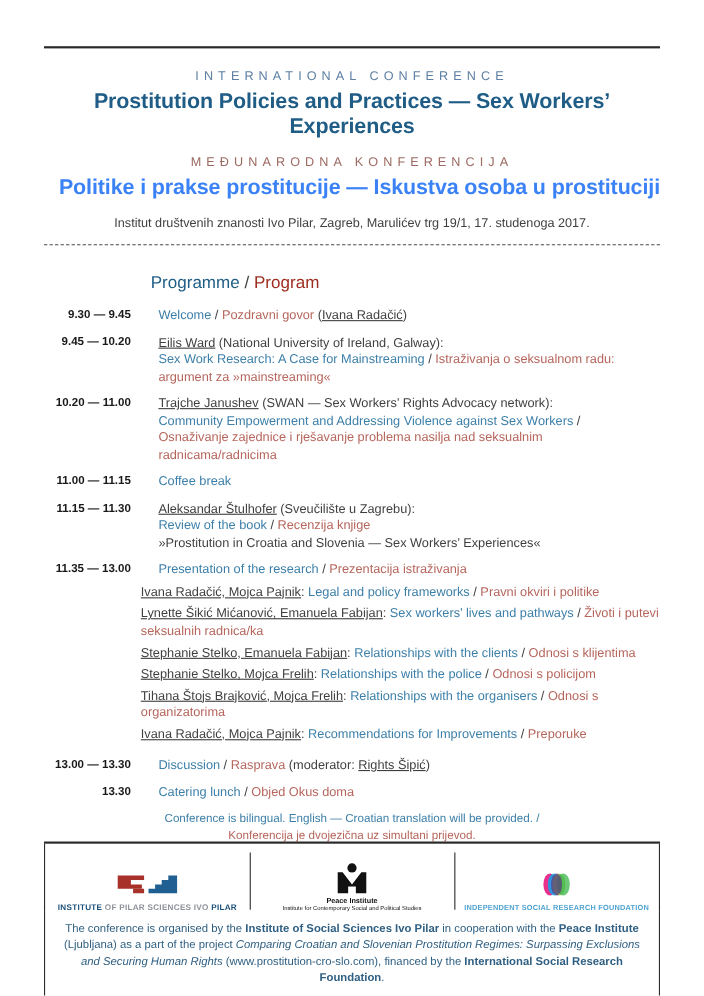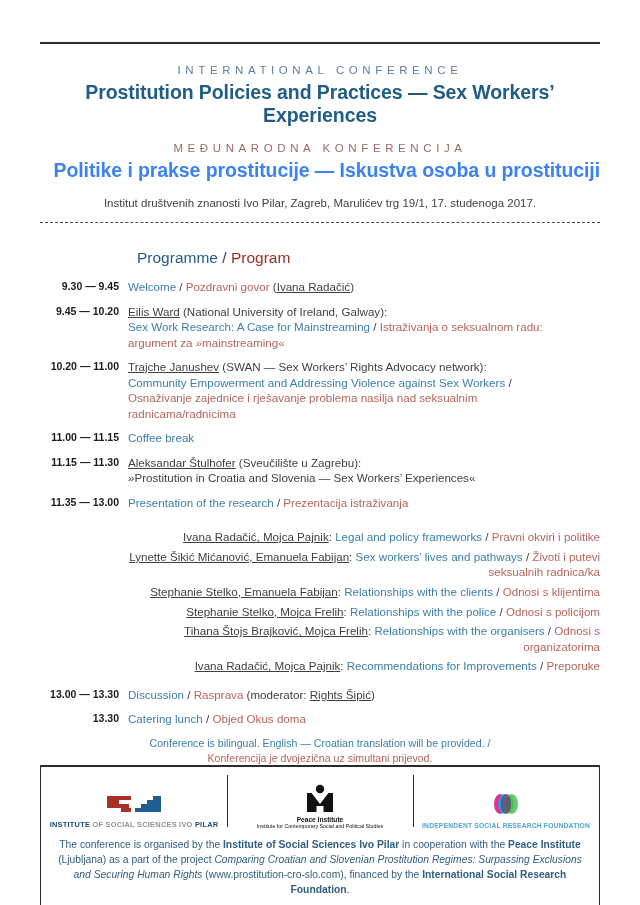--- a/index.html
+++ b/index.html
@@ -53,7 +53,7 @@
     white-space:nowrap;
   }
   .entry { flex:1 1 auto; font-size:11.6px; line-height:1.34; }
-  .entry .ln { display:block; }
+  .entry .ln { display:block;margin-left:16px; }
   .speaker { color:#3f3f3f; }
   .speaker u { text-decoration:underline; text-underline-offset:1px; }
   .en { color:#3c7fa8; }

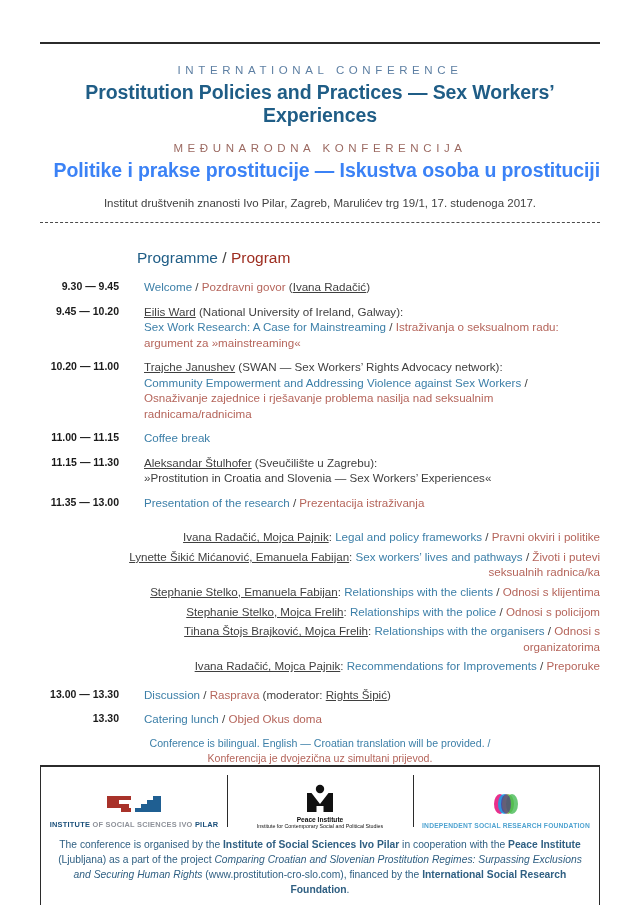--- a/index.html
+++ b/index.html
@@ -168,6 +168,7 @@
         <div class="time">11.15 — 11.30</div>
         <div class="entry">
           <span class="ln"><span class="speaker"><u>Aleksandar Štulhofer</u></span><span class="plain"> (Sveučilište u Zagrebu):</span></span>
+          <span class="ln"><span class="en">Review of the book</span><span class="sep"> / </span><span class="hr">Recenzija knjige</span></span>
           <span class="ln"><span class="plain">»Prostitution in Croatia and Slovenia — Sex Workers’ Experiences«</span></span>
         </div>
       </div>

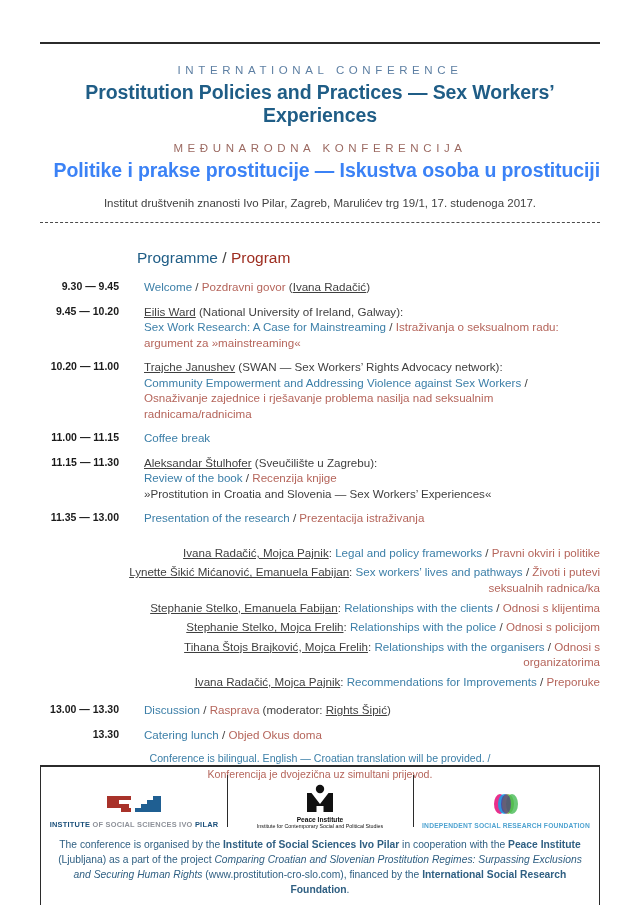--- a/index.html
+++ b/index.html
@@ -61,7 +61,7 @@
   .sep { color:#3f3f3f; }
   .plain { color:#3f3f3f; }
 
-  .sub-list { margin-top:19px;text-align:right; }
+  .sub-list { margin-top:5px; }
   .sub-item { font-size:11.6px; line-height:1.34; margin-bottom:4px; }
 
   

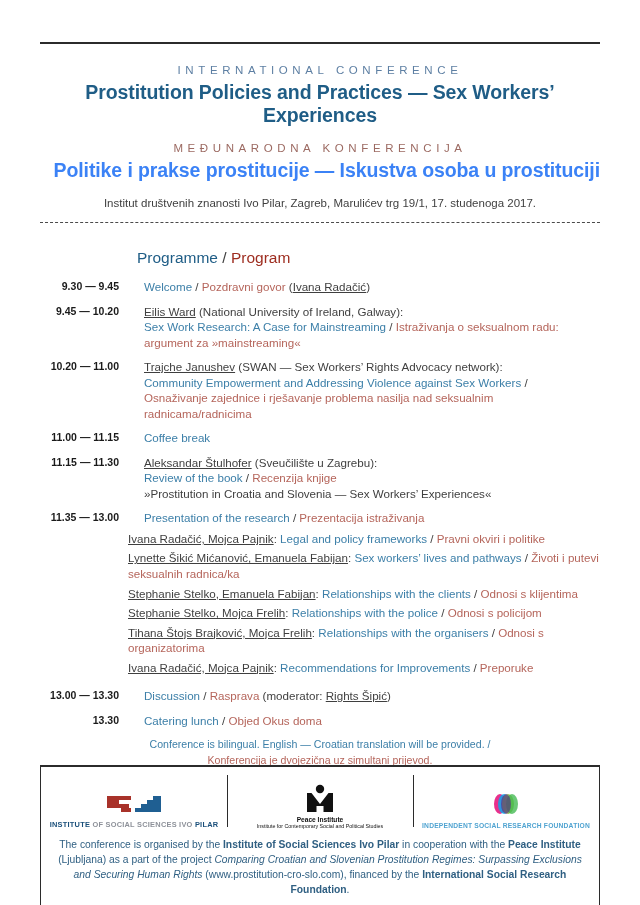--- a/index.html
+++ b/index.html
@@ -216,7 +216,7 @@
           <path d="M30 13 H36 V9 H42 V5 H48 V1 H56 V17 H30 Z" fill="#1f5f92"></path>
           <path d="M16 13 H26 V17 H16 Z" fill="#a8322a"></path>
         </svg>
-        <div class="pilar-text"><span class="b">INSTITUTE</span><span class="g"> OF SOCIAL SCIENCES IVO </span><span class="b">PILAR</span></div>
+        <div class="pilar-text"><span class="b">INSTITUTE</span><span class="g"> OF PILAR SCIENCES IVO </span><span class="b">PILAR</span></div>
       </div>
 
       <div class="logo-cell">

